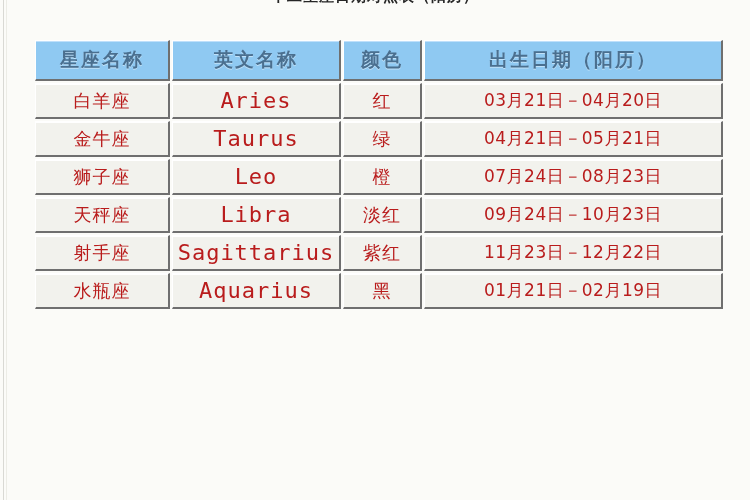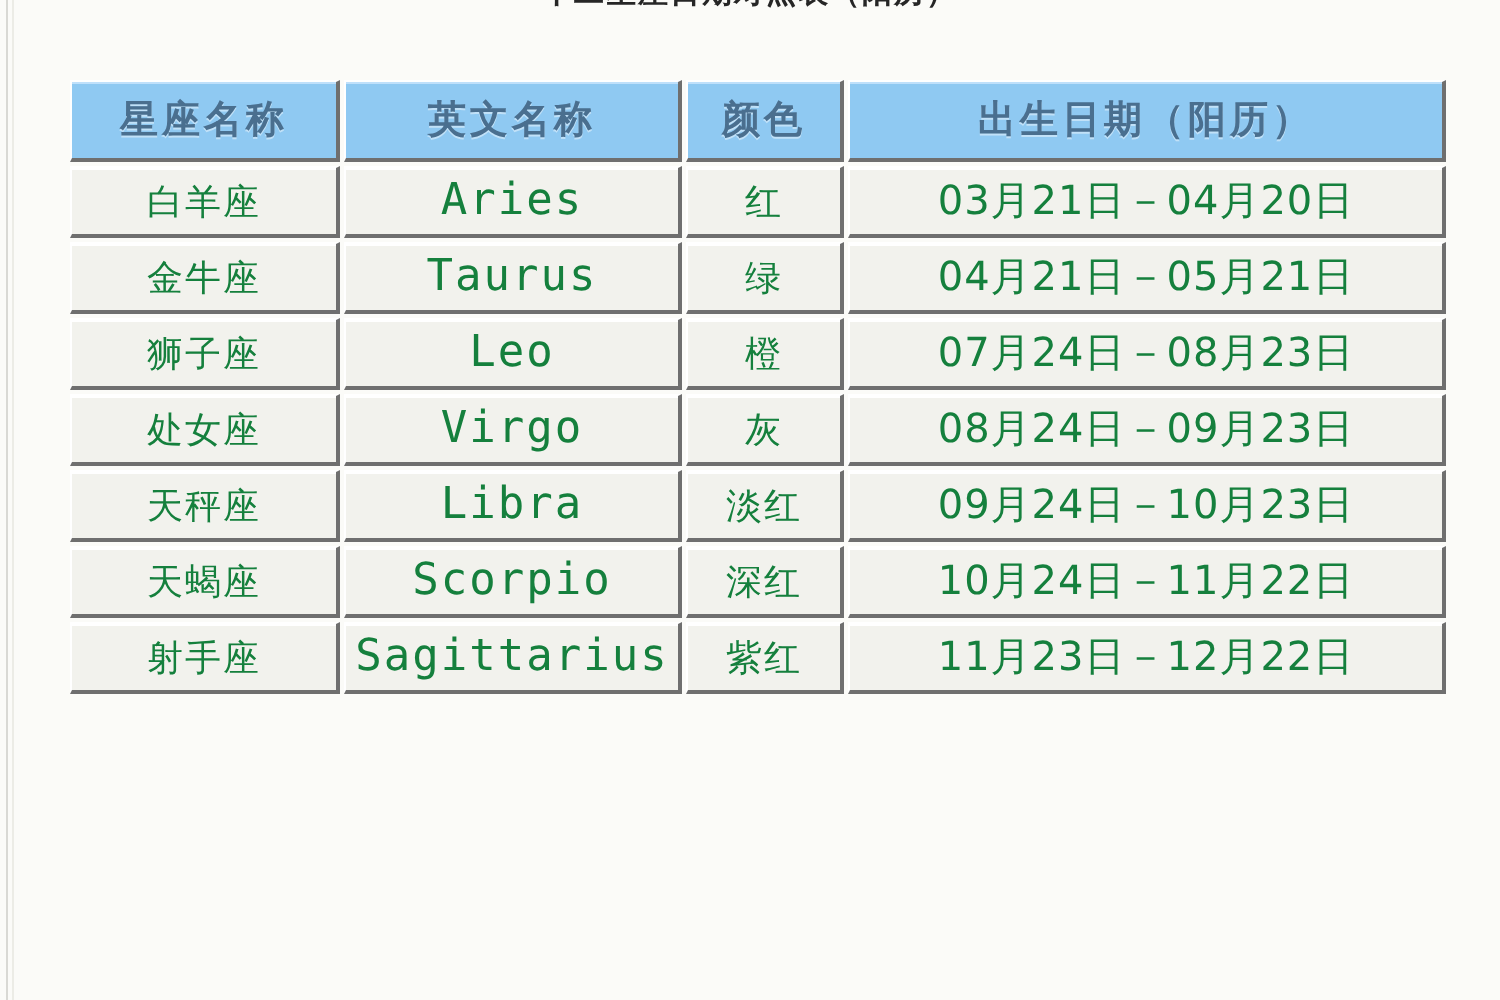--- a/index.html
+++ b/index.html
@@ -91,7 +91,7 @@
   
   table.zodiac tbody td {
     background: #f2f2ed;
-    color: #15803d;
+    color: #b91c1c;
   }
 
   .col-cn   { width: 132px; font-size: 18px; letter-spacing: 1px;

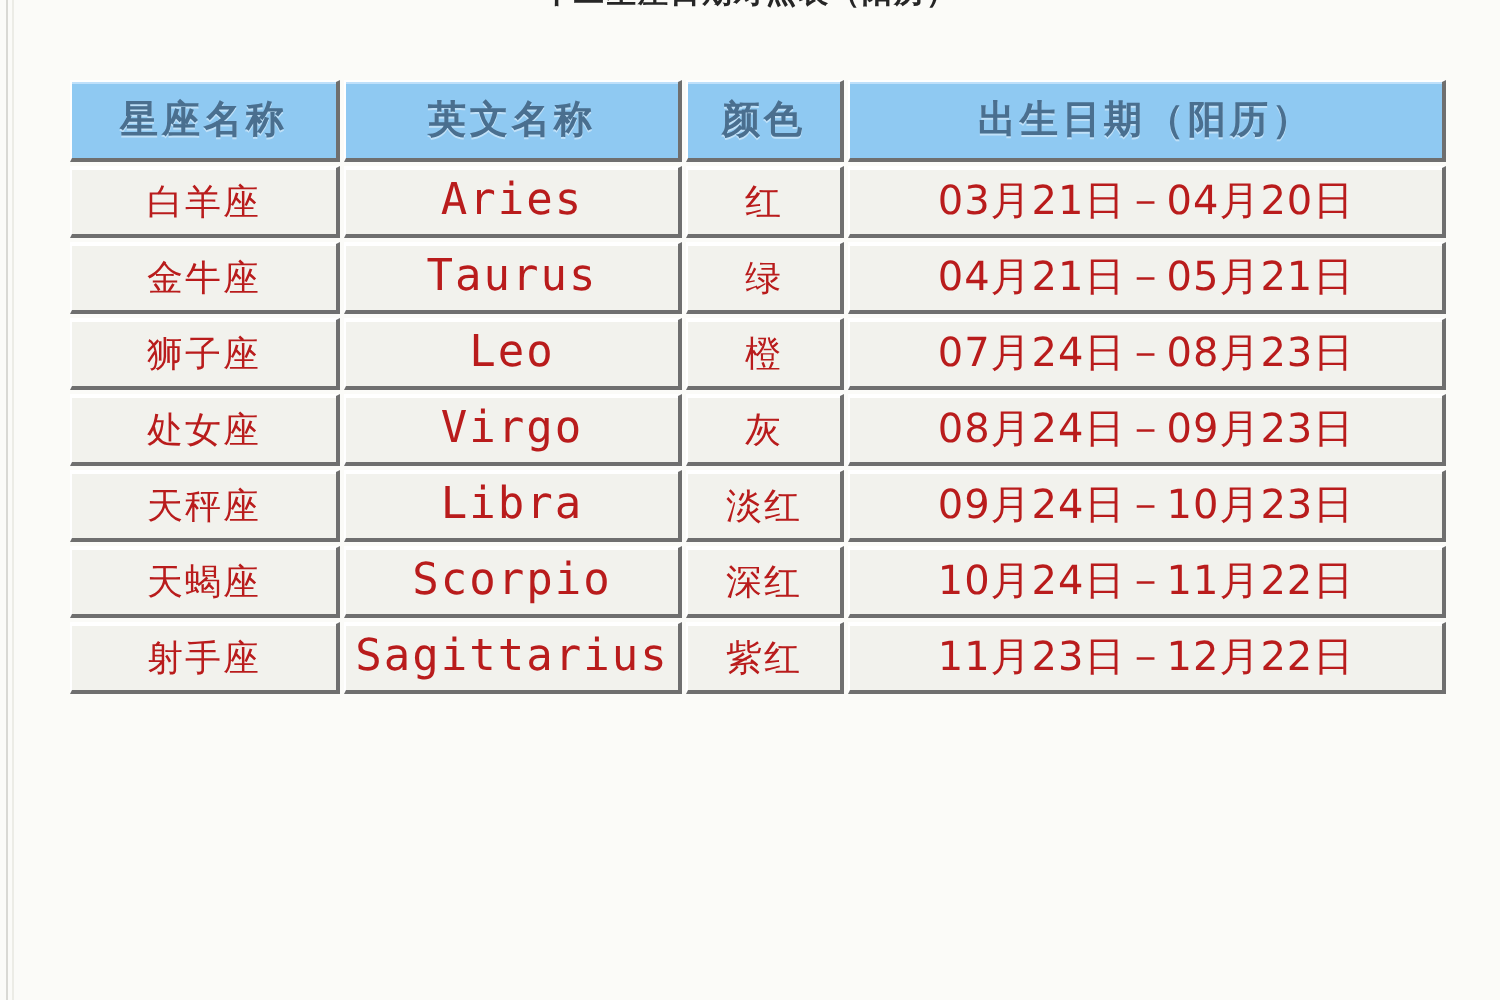--- a/index.html
+++ b/index.html
@@ -100,7 +100,7 @@
               font-family: "DejaVu Sans Mono", "Liberation Mono", monospace; }
   .col-color{ width: 76px;  font-size: 18px; letter-spacing: 1px;
               font-family: "DejaVu Sans", "Liberation Sans", sans-serif; }
-  .col-date { width: 296px; font-size: 20px; letter-spacing: 0.5px;
+  .col-date { width: 296px; font-size: 17px; letter-spacing: 0.5px;
               font-family: "DejaVu Sans", "Liberation Sans", sans-serif; }
 
   

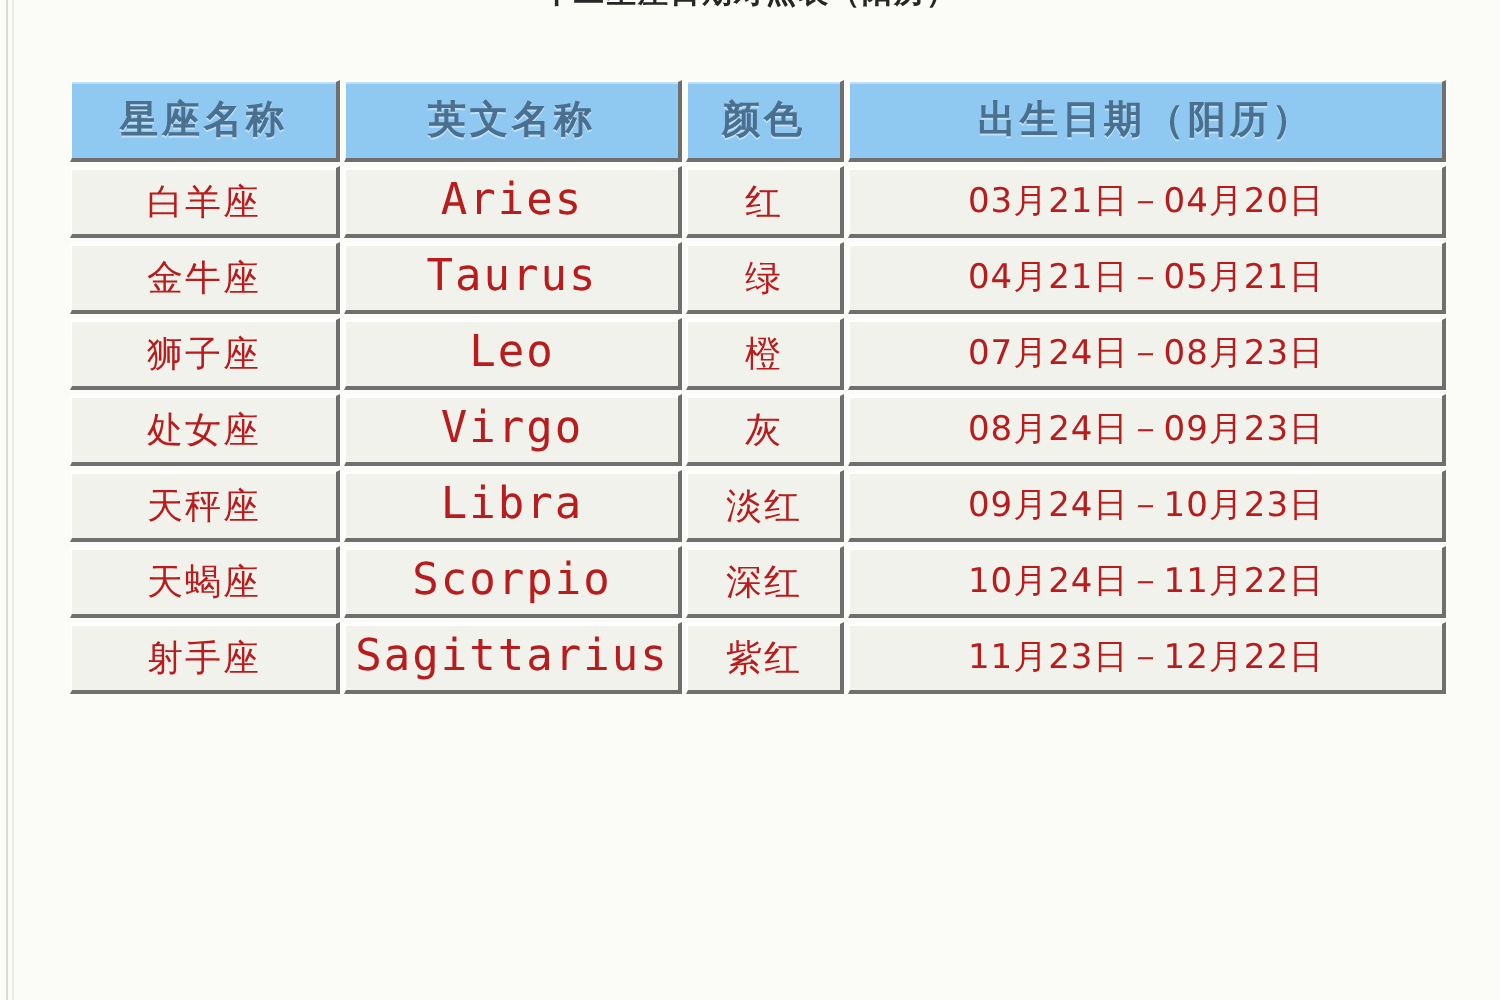--- a/index.html
+++ b/index.html
@@ -147,12 +147,6 @@
             <td class="col-date">07月24日－08月23日</td>
           </tr>
           <tr>
-            <td class="col-cn">处女座</td>
-            <td class="col-en">Virgo</td>
-            <td class="col-color">灰</td>
-            <td class="col-date">08月24日－09月23日</td>
-          </tr>
-          <tr>
             <td class="col-cn">天秤座</td>
             <td class="col-en">Libra</td>
             <td class="col-color">淡红</td>

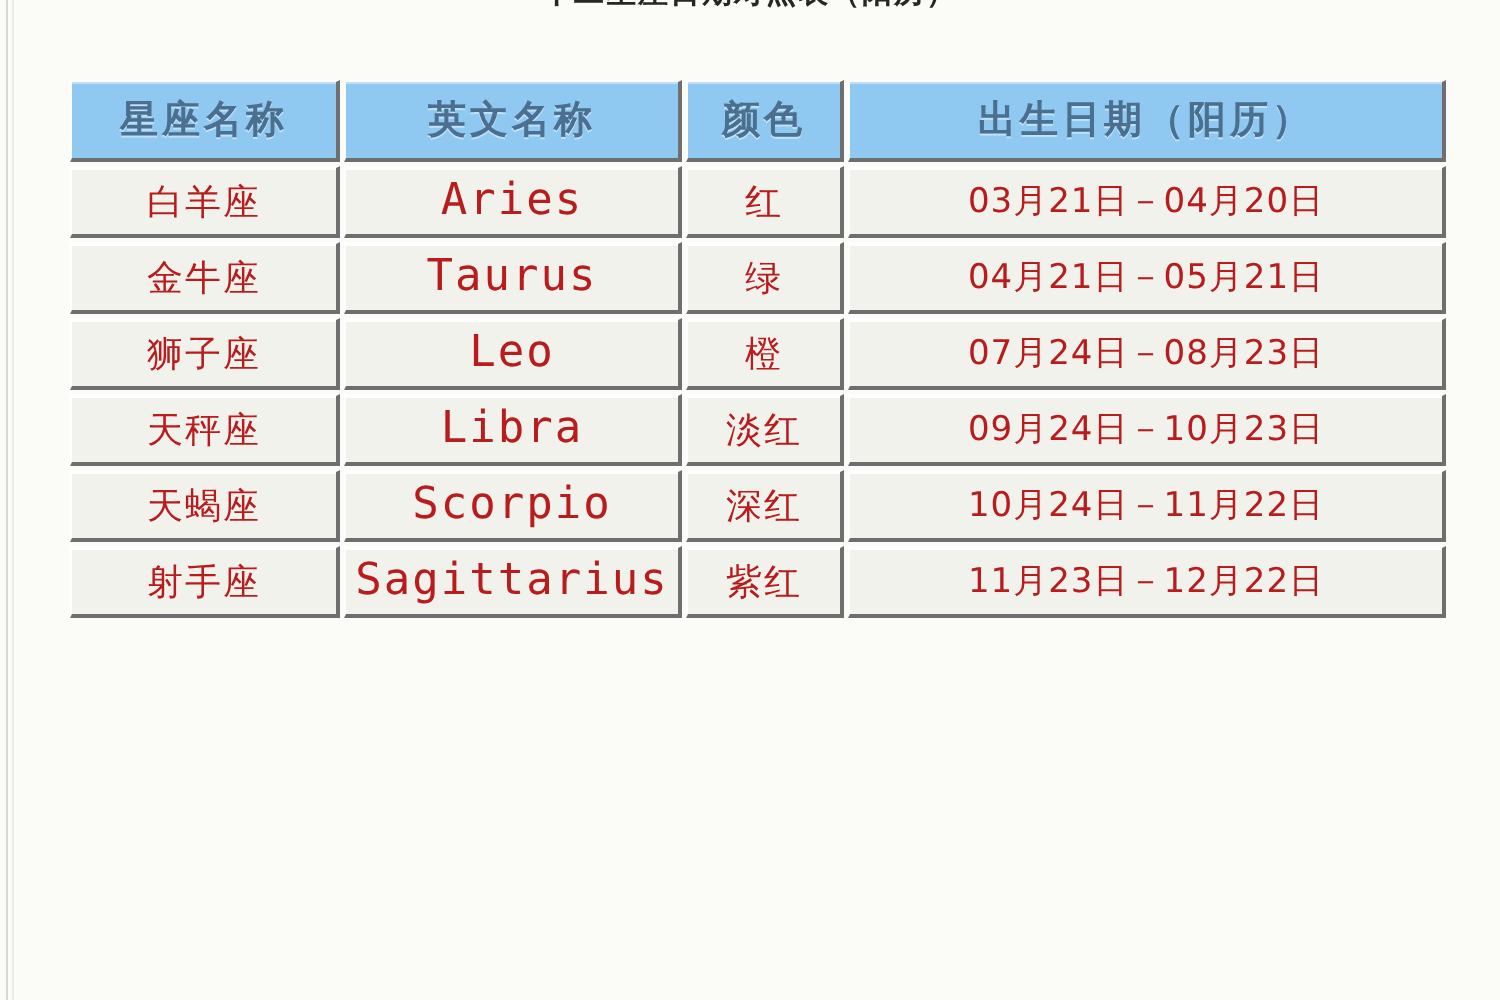--- a/index.html
+++ b/index.html
@@ -153,12 +153,6 @@
             <td class="col-date">09月24日－10月23日</td>
           </tr>
           <tr>
-            <td class="col-cn">天蝎座</td>
-            <td class="col-en">Scorpio</td>
-            <td class="col-color">深红</td>
-            <td class="col-date">10月24日－11月22日</td>
-          </tr>
-          <tr>
             <td class="col-cn">射手座</td>
             <td class="col-en">Sagittarius</td>
             <td class="col-color">紫红</td>

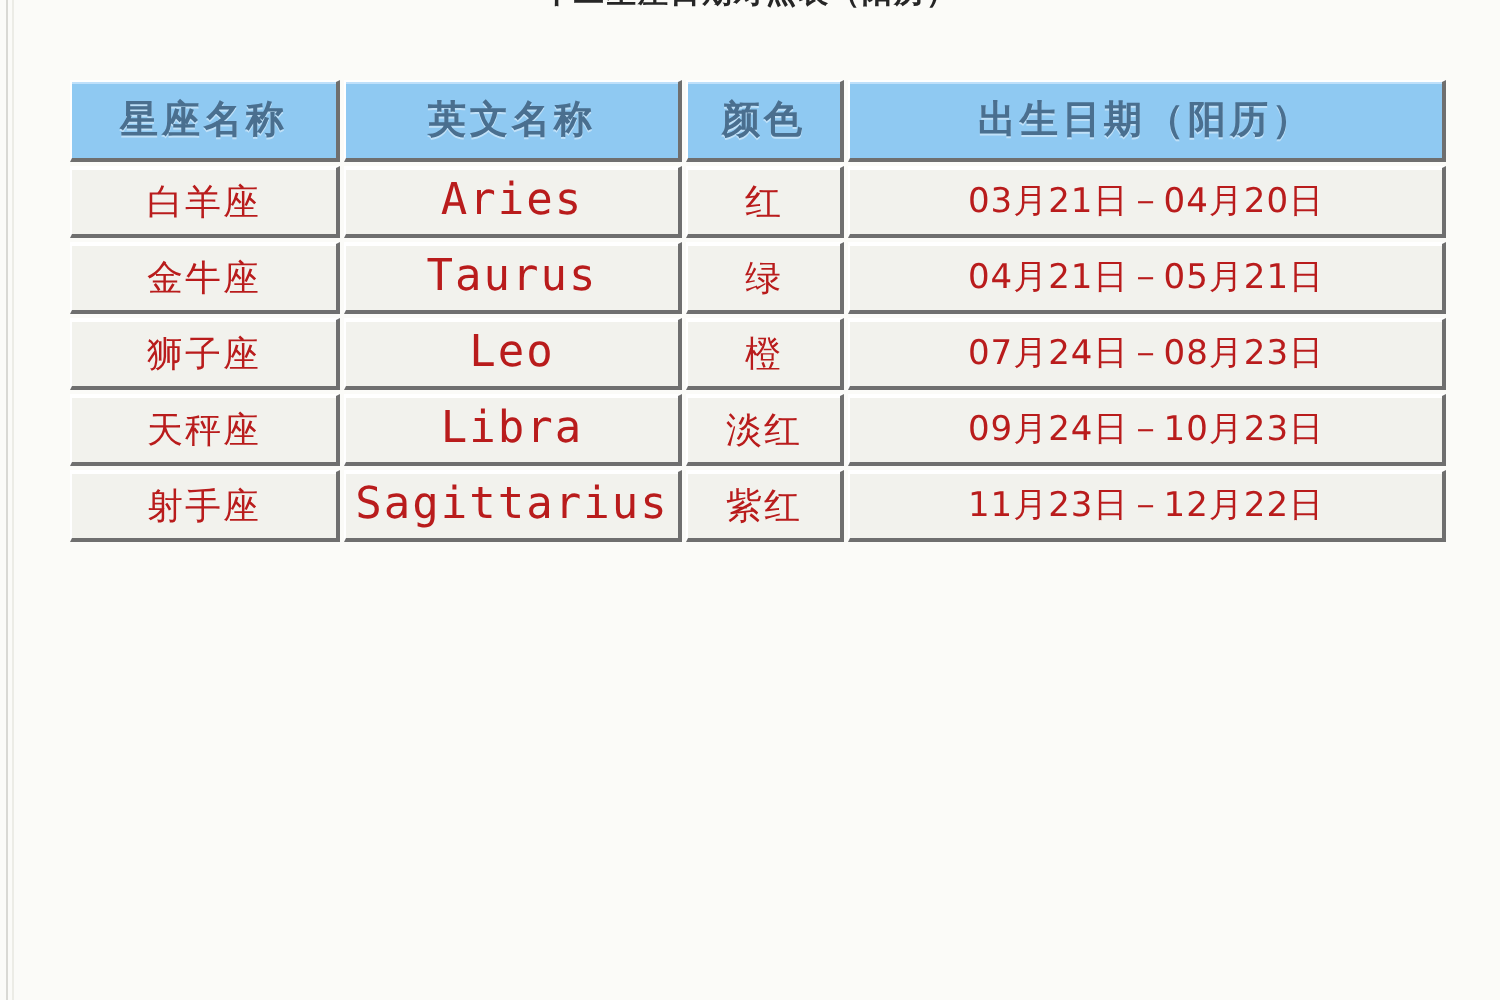--- a/index.html
+++ b/index.html
@@ -158,6 +158,12 @@
             <td class="col-color">紫红</td>
             <td class="col-date">11月23日－12月22日</td>
           </tr>
+          <tr>
+            <td class="col-cn">水瓶座</td>
+            <td class="col-en">Aquarius</td>
+            <td class="col-color">黑</td>
+            <td class="col-date">01月21日－02月19日</td>
+          </tr>
         </tbody>
     </table>
   </div>

